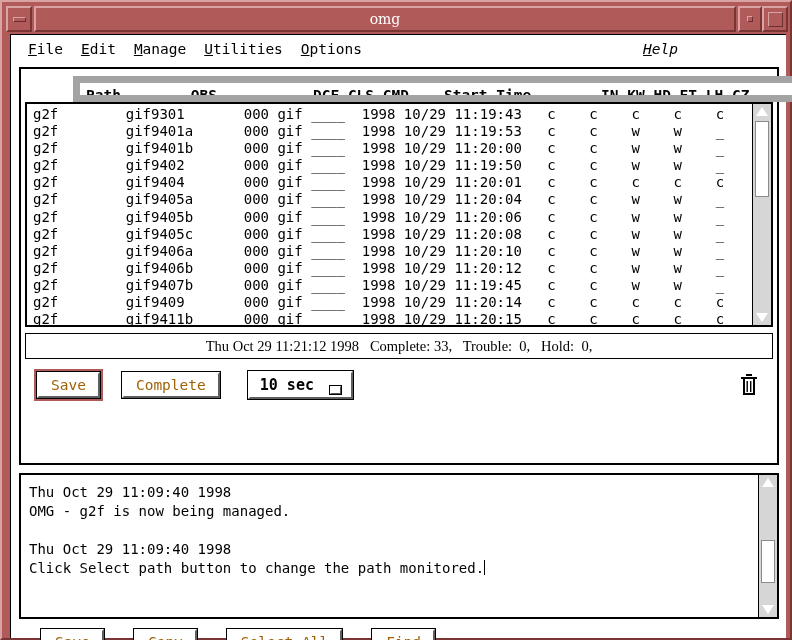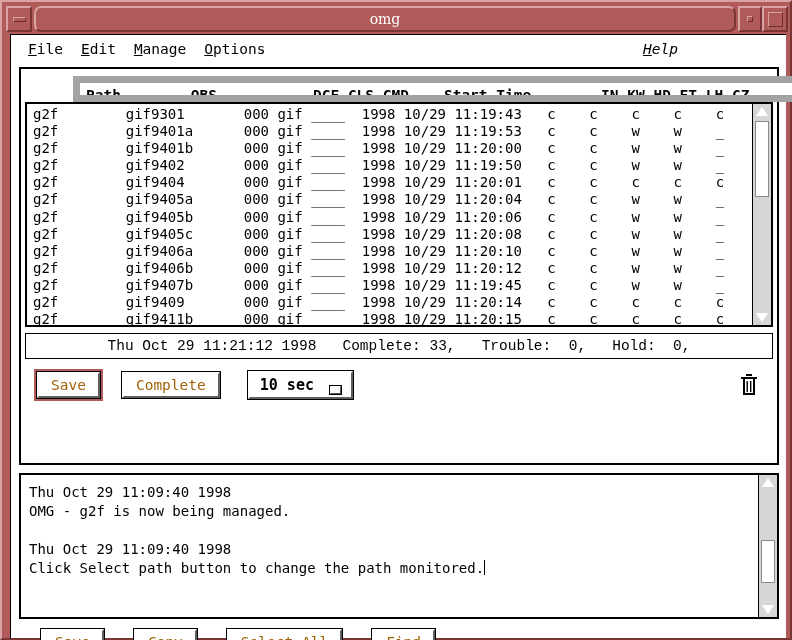--- a/index.html
+++ b/index.html
@@ -85,7 +85,6 @@
     align-items: center;
     justify-content: center;
     margin: 0 2px;
-    border-radius: 7px;
   }
   #window-title {
     color: #ffffff;

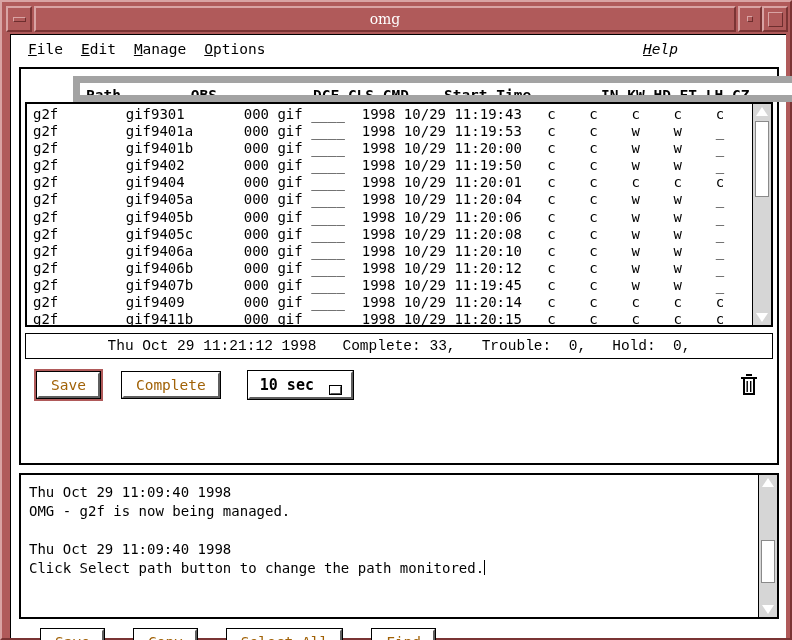--- a/index.html
+++ b/index.html
@@ -343,6 +343,7 @@
       <div class="menu-item"><u>F</u>ile</div>
       <div class="menu-item"><u>E</u>dit</div>
       <div class="menu-item"><u>M</u>anage</div>
+      <div class="menu-item"><u>U</u>tilities</div>
       <div class="menu-item"><u>O</u>ptions</div>
       <div class="menu-item" id="menu-help"><u>H</u>elp</div>
     </div>

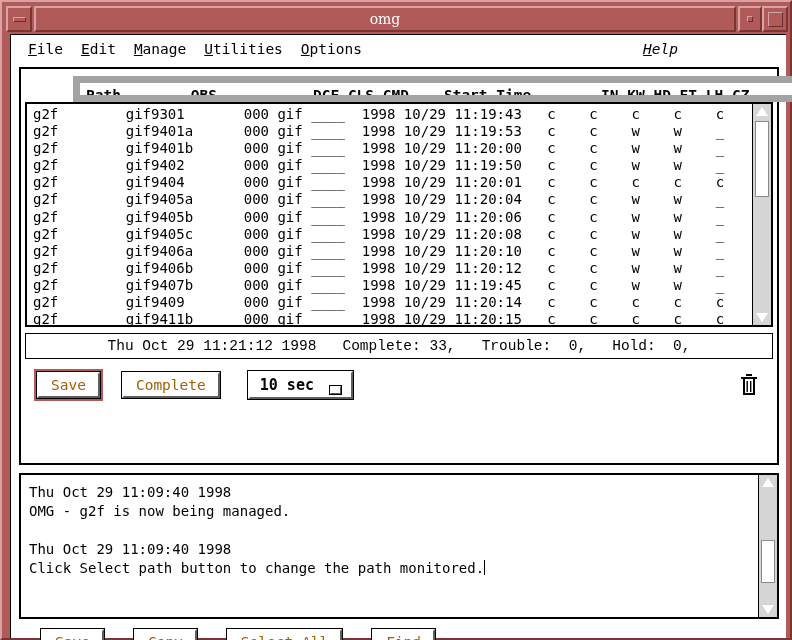--- a/index.html
+++ b/index.html
@@ -209,7 +209,7 @@
     box-sizing: border-box;
     background: #ffffff;
     font-size: 14.5px;
-    font-family: Liberation Mono, monospace;
+    font-family: Liberation Serif, serif;
     line-height: 24px;
     text-align: center;
     white-space: pre;

